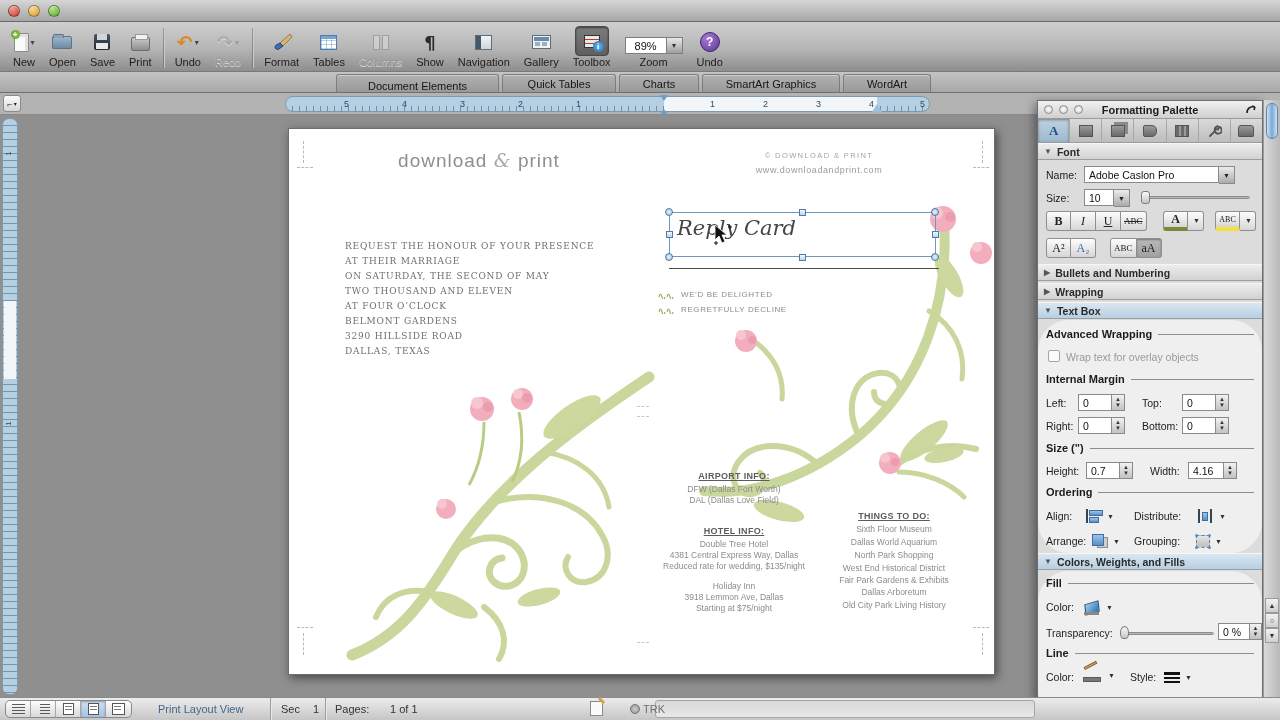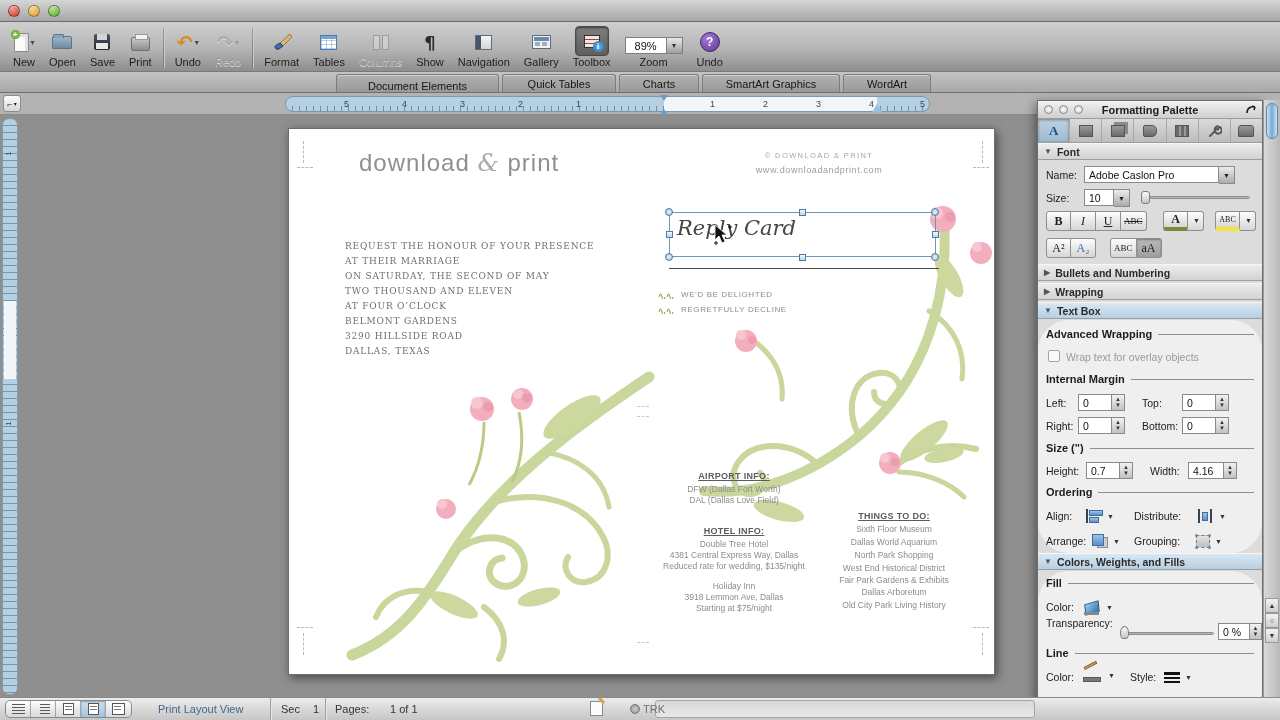--- a/index.html
+++ b/index.html
@@ -78,7 +78,7 @@
 
   
   .page { left:288px; top:128px; width:707px; height:547px; background:#fff; border:1px solid #6d6d6d; box-shadow:2px 3px 9px rgba(0,0,0,.5); overflow:hidden; }
-  .logo { left:70px; top:20px; width:240px; text-align:left; font-size:24px; letter-spacing:1px; color:#8f8f8f; }
+  .logo { left:70px; top:20px; width:240px; text-align:center; font-size:19px; letter-spacing:1px; color:#8f8f8f; }
   .logo .amp { font-family:"DejaVu Serif", serif; font-style:italic; color:#a9a9a9; }
   .copyr { left:410px; top:22px; width:240px; text-align:center; font-size:7.5px; letter-spacing:1.4px; color:#a5a5a5; }
   .website { left:410px; top:36px; width:240px; text-align:center; font-size:9px; letter-spacing:.6px; color:#9d9d9d; }

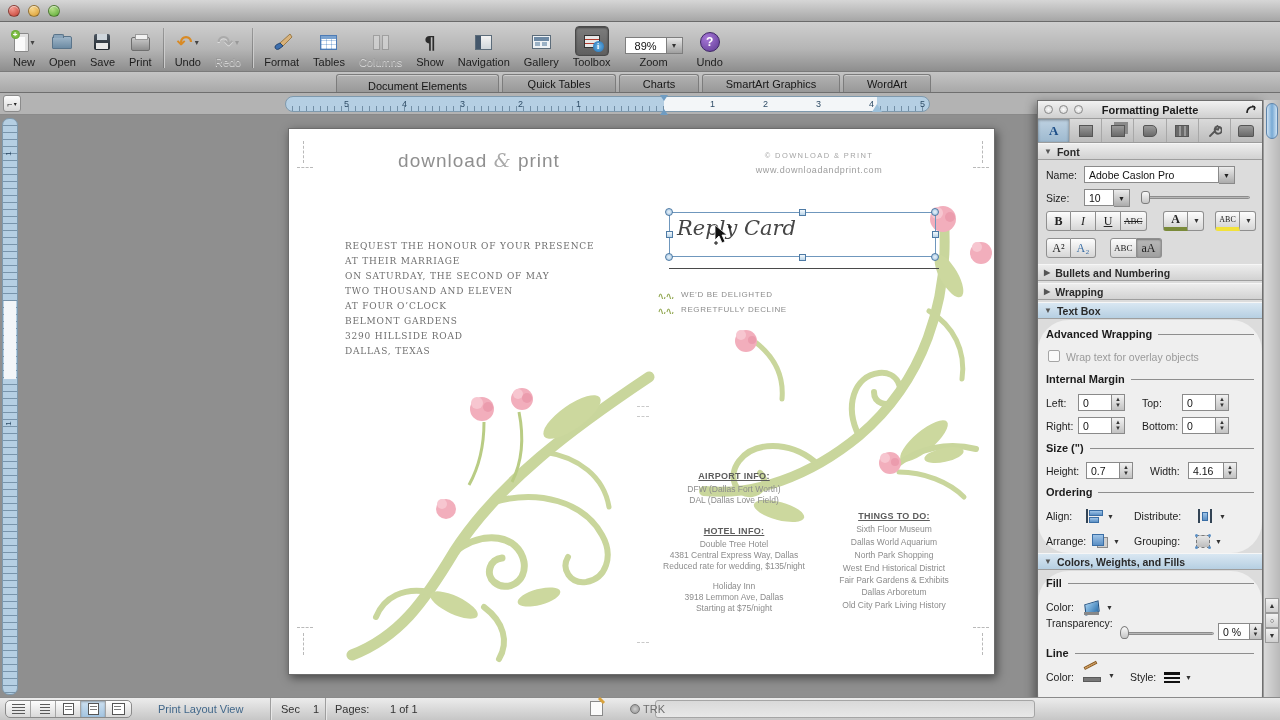--- a/index.html
+++ b/index.html
@@ -705,7 +705,7 @@
         <span class="mini-dd">▼</span>
       </span>
 
-    <span class="pal-label" style="left:8px; top:46px;">Transparency:</span>
+    <span class="pal-label" style="left:8px; top:56px;">Transparency:</span>
     <span class="slider-track" style="left:84px; top:61px; width:92px;"></span>
     <span class="slider-thumb" style="left:82px; top:55px; border-radius:50% 50% 40% 40%;"></span>
     <span class="pal-input" style="left:180px; top:52px; width:32px;">0 %</span>

